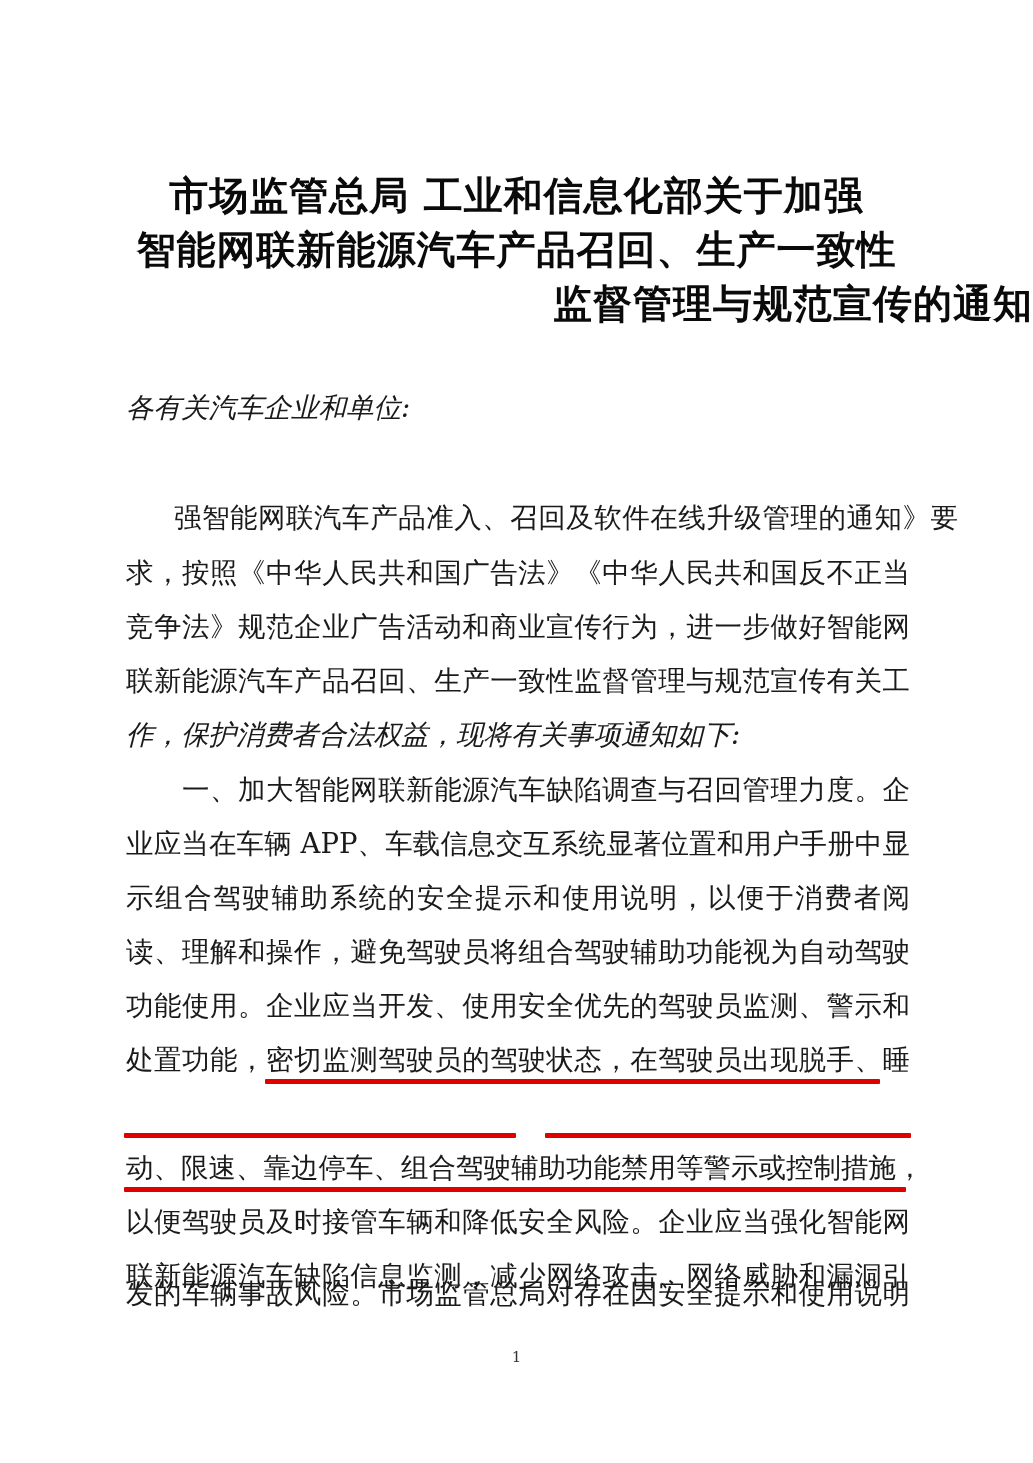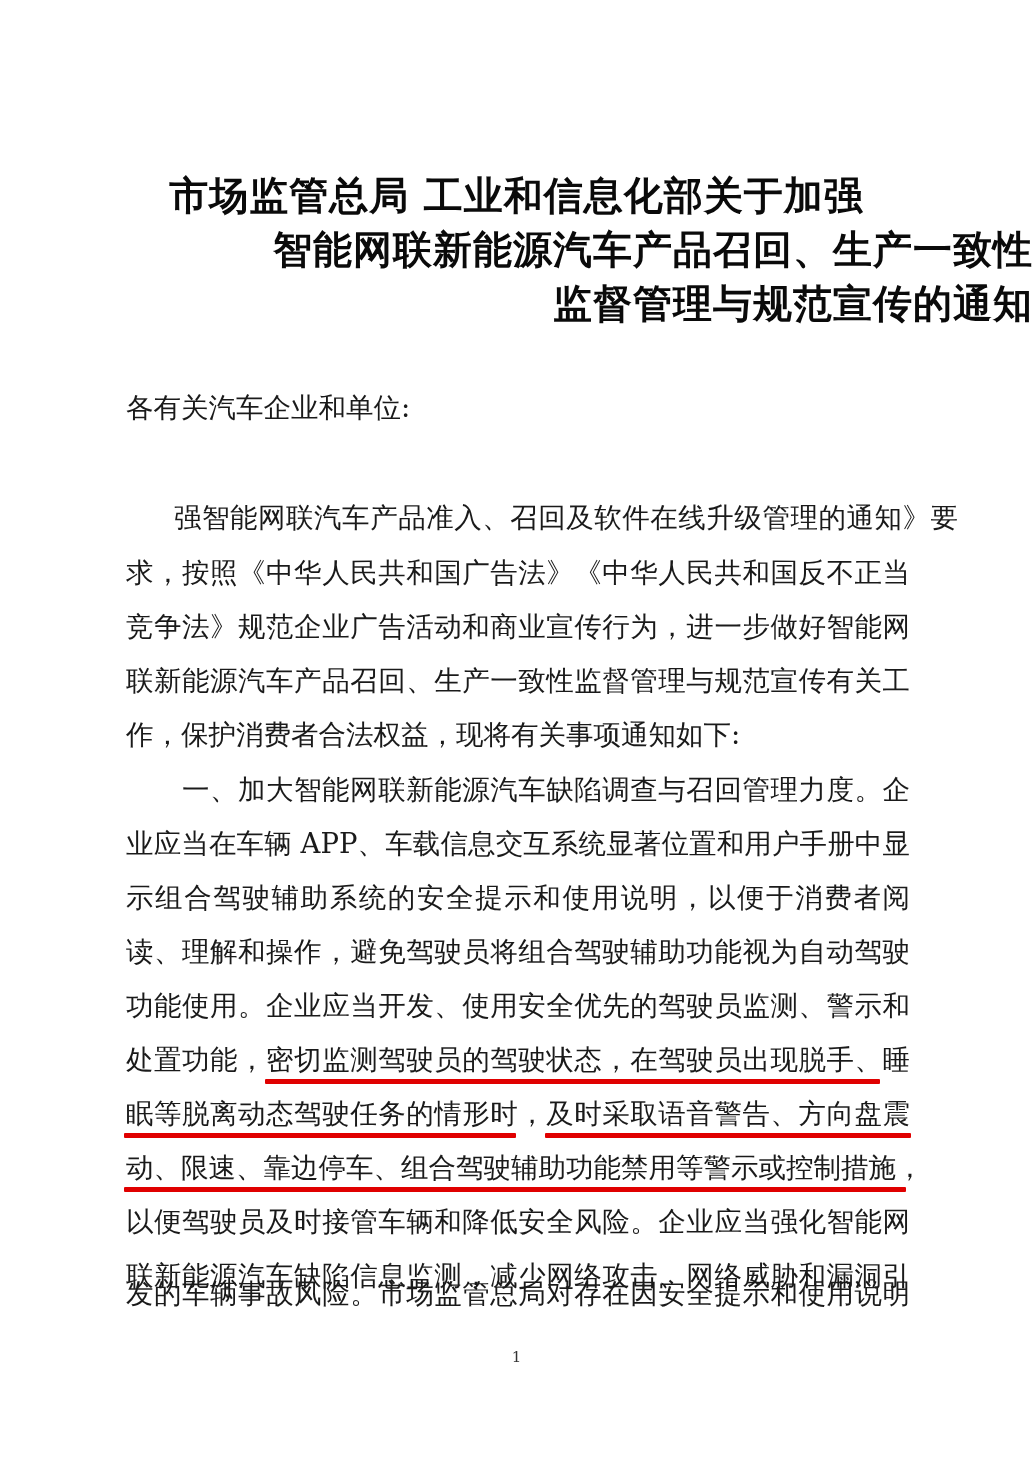--- a/index.html
+++ b/index.html
@@ -36,7 +36,7 @@
       line-height: 1;
     }
     .t1 { top: 176px; }
-    .t2 { top: 230px; text-align: right; }
+    .t2 { top: 230px; }
     .t3 { top: 284px; text-align: right; }
 
     .line {

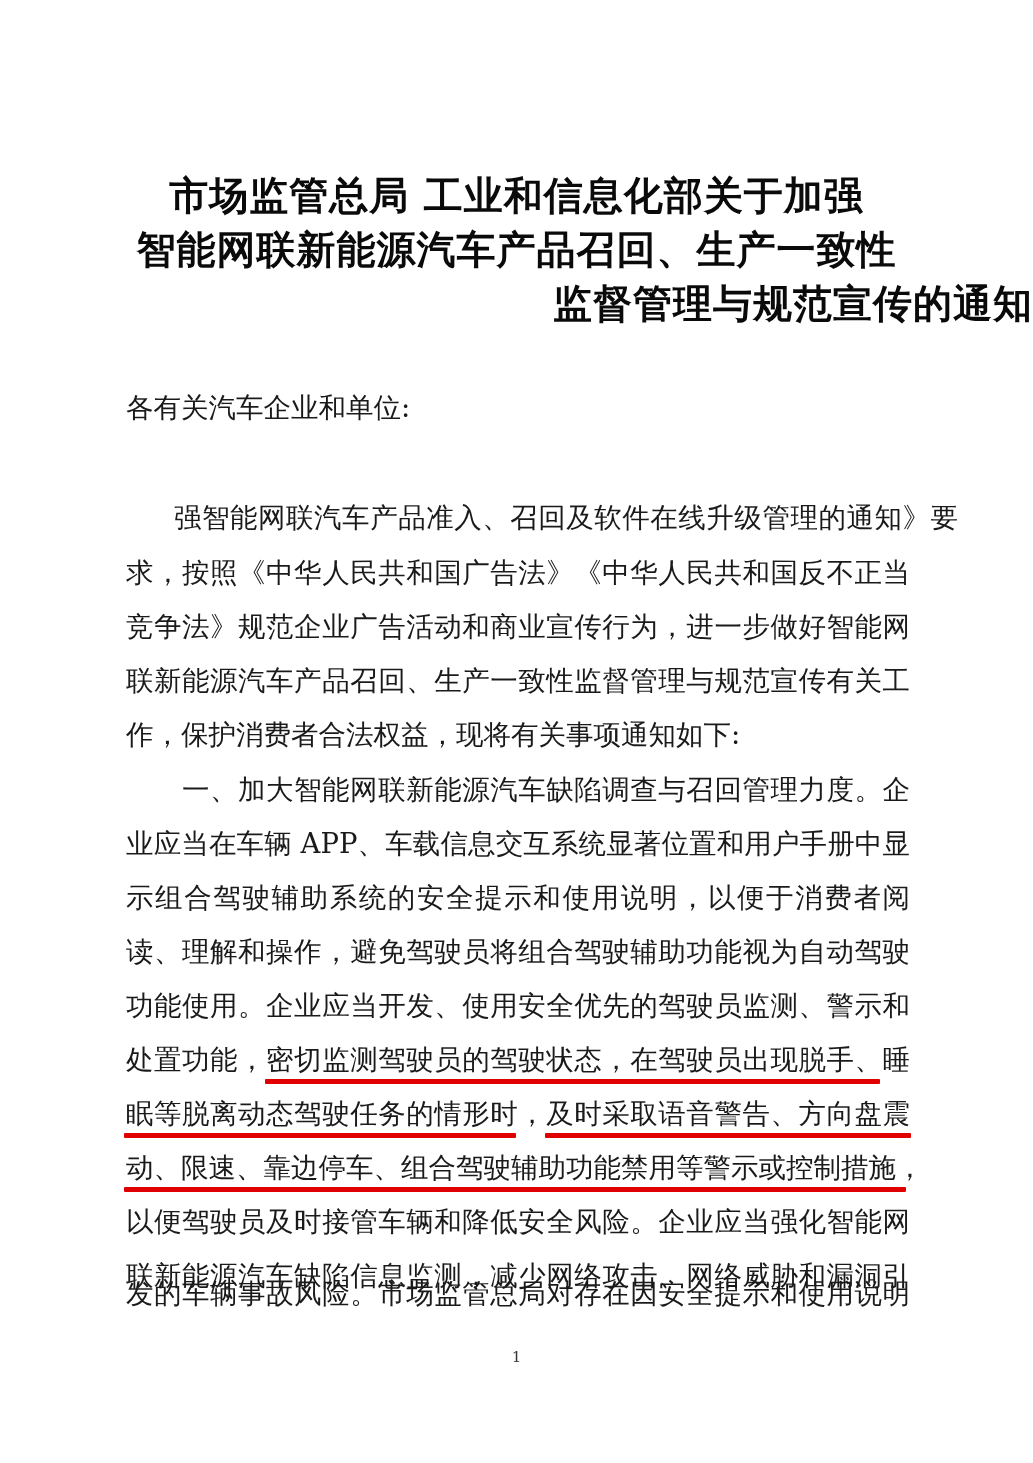--- a/index.html
+++ b/index.html
@@ -53,6 +53,7 @@
     .line.noj {
       text-align: left;
       text-align-last: left;
+      font-style: italic;
     }
     .indent { left: 182px; width: 728px; }
 

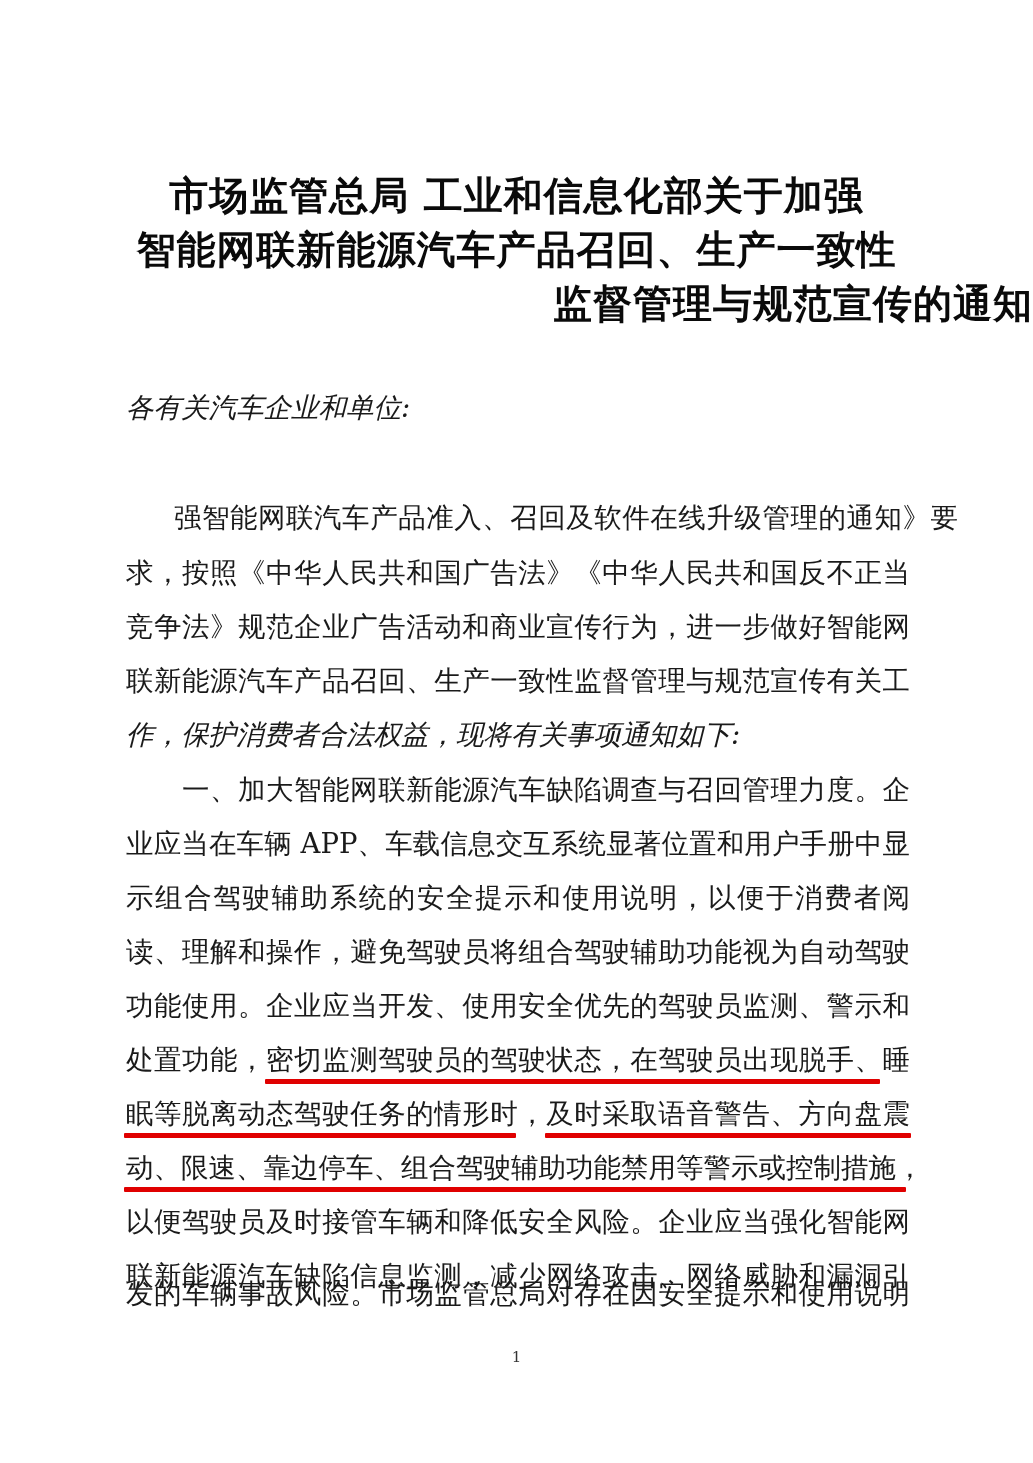--- a/index.html
+++ b/index.html
@@ -100,7 +100,6 @@
   <div class="line" style="top:1046px;">处置功能，密切监测驾驶员的驾驶状态，在驾驶员出现脱手、睡</div>
   <div class="ul" style="top:1048px; left:265px; width:615px; top:1079px;"></div>
 
-  <div class="line" style="top:1100px;">眠等脱离动态驾驶任务的情形时，及时采取语音警告、方向盘震</div>
   <div class="ul" style="left:124px; width:392px; top:1133px;"></div>
   <div class="ul" style="left:545px; width:366px; top:1133px;"></div>
 

